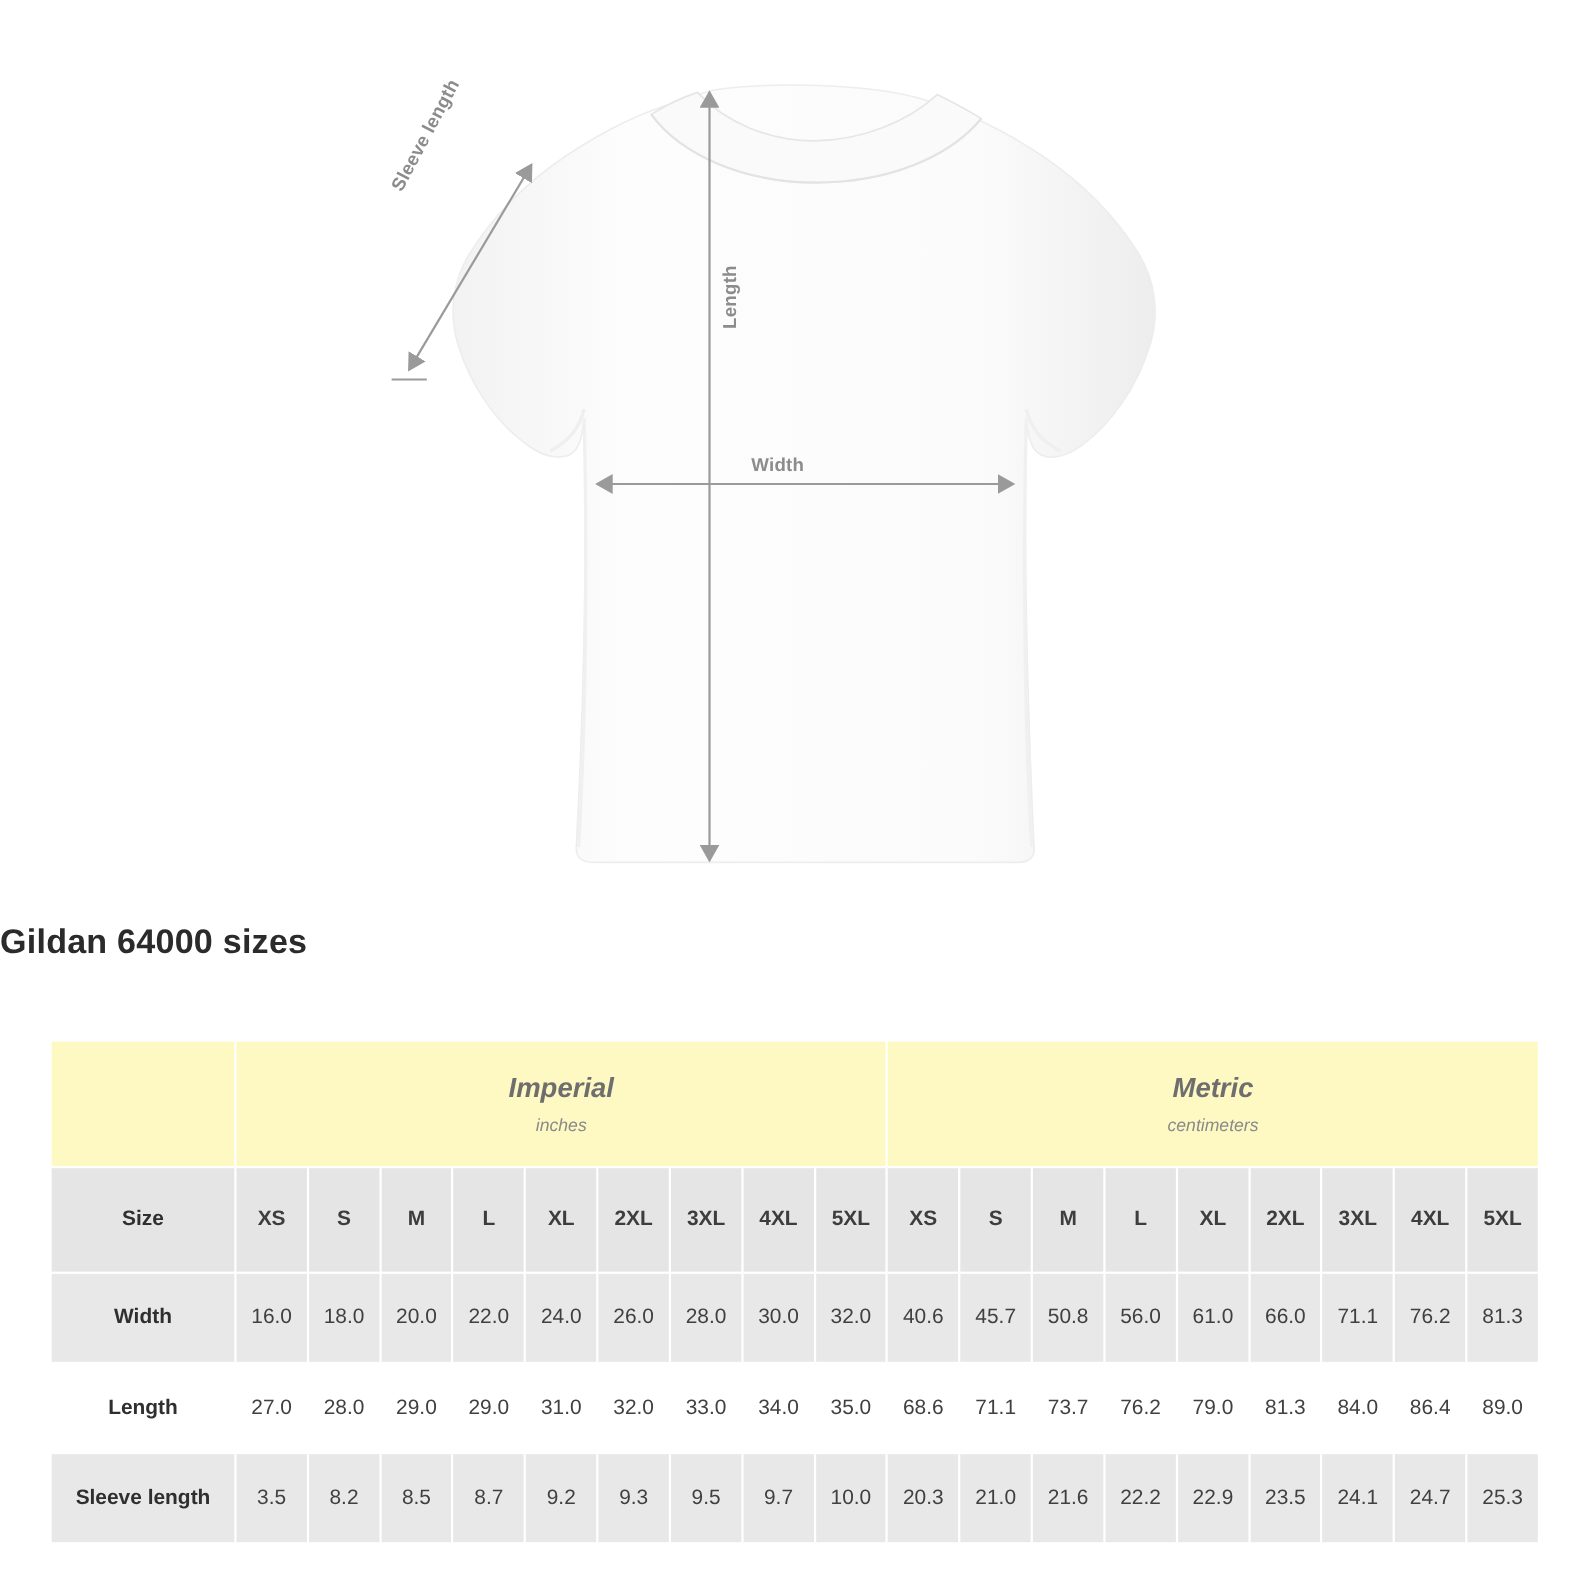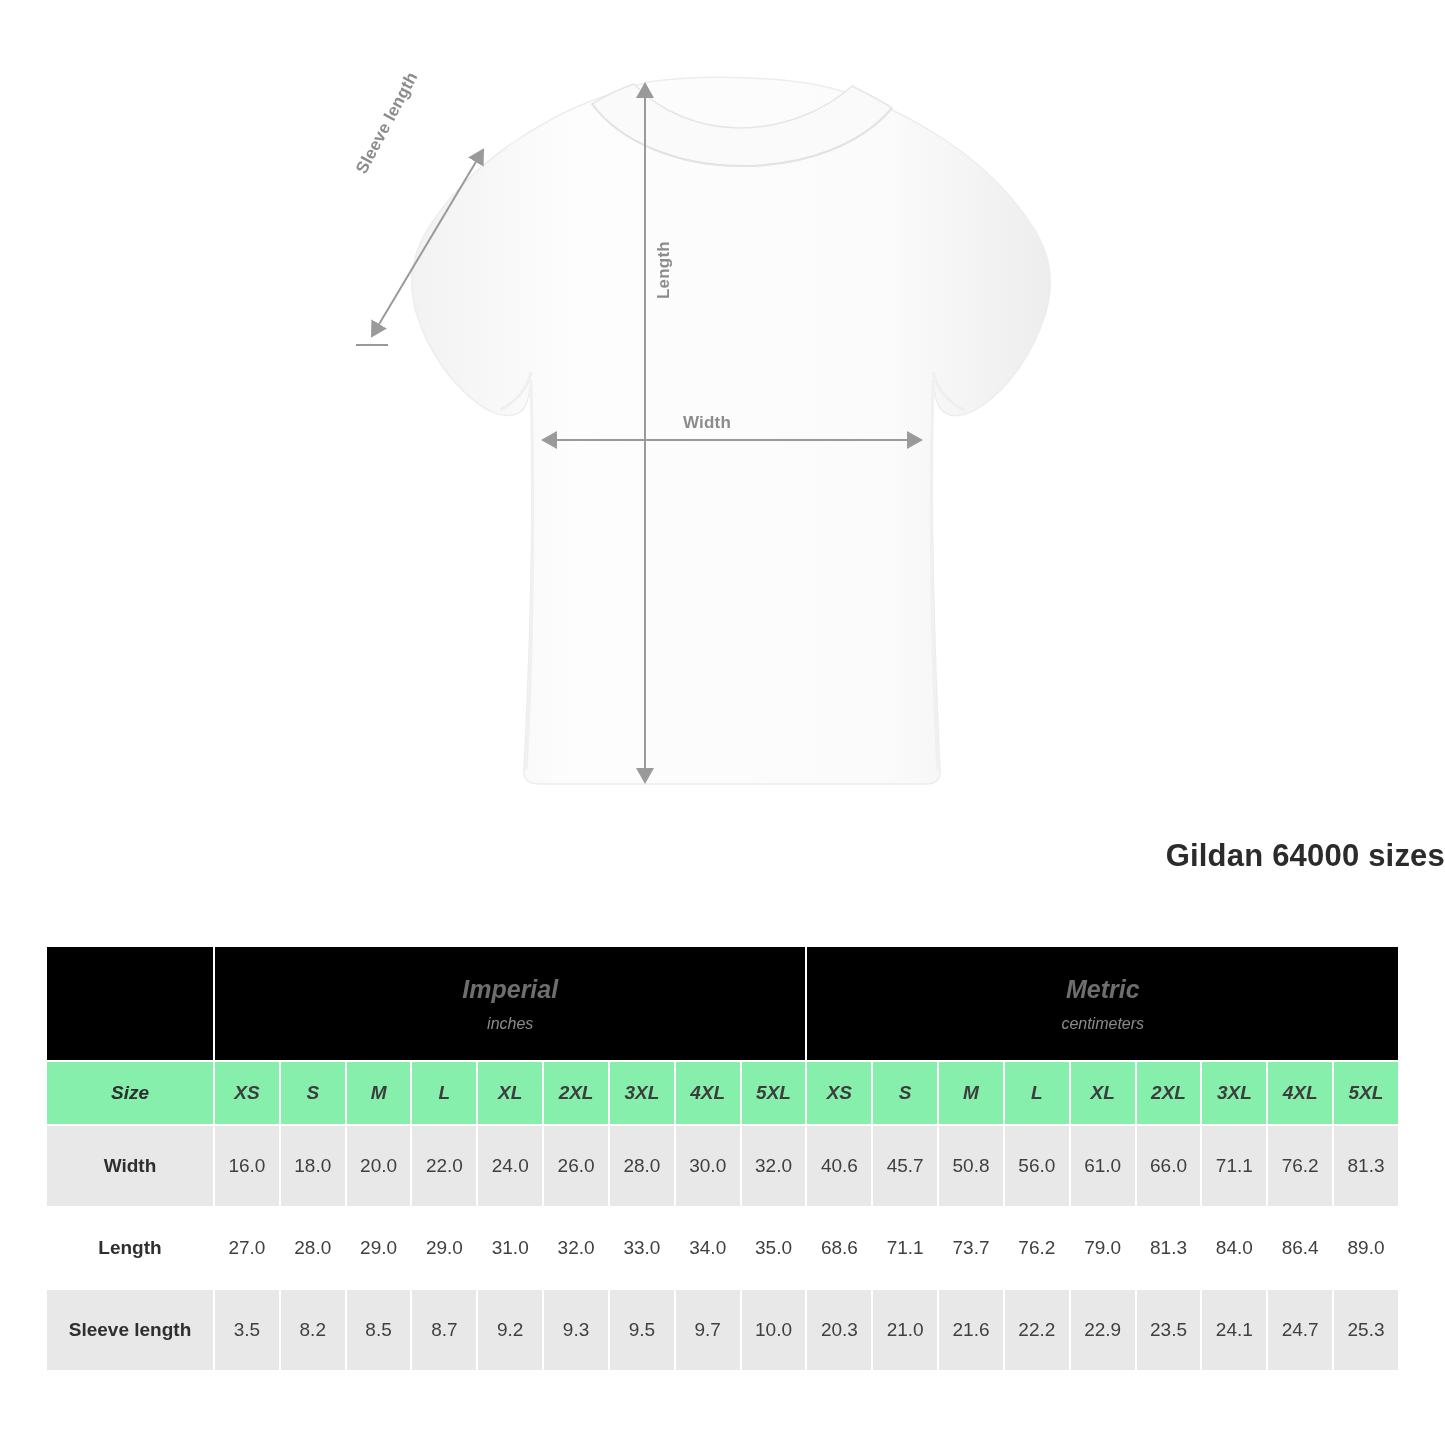--- a/index.html
+++ b/index.html
@@ -55,9 +55,8 @@
 
   
   .title-block {
-    text-align: right;
+    text-align: left;
     margin-top: 8px;
-    padding-left: 40px;
   }
   .chart-title {
     font-size: 31px;

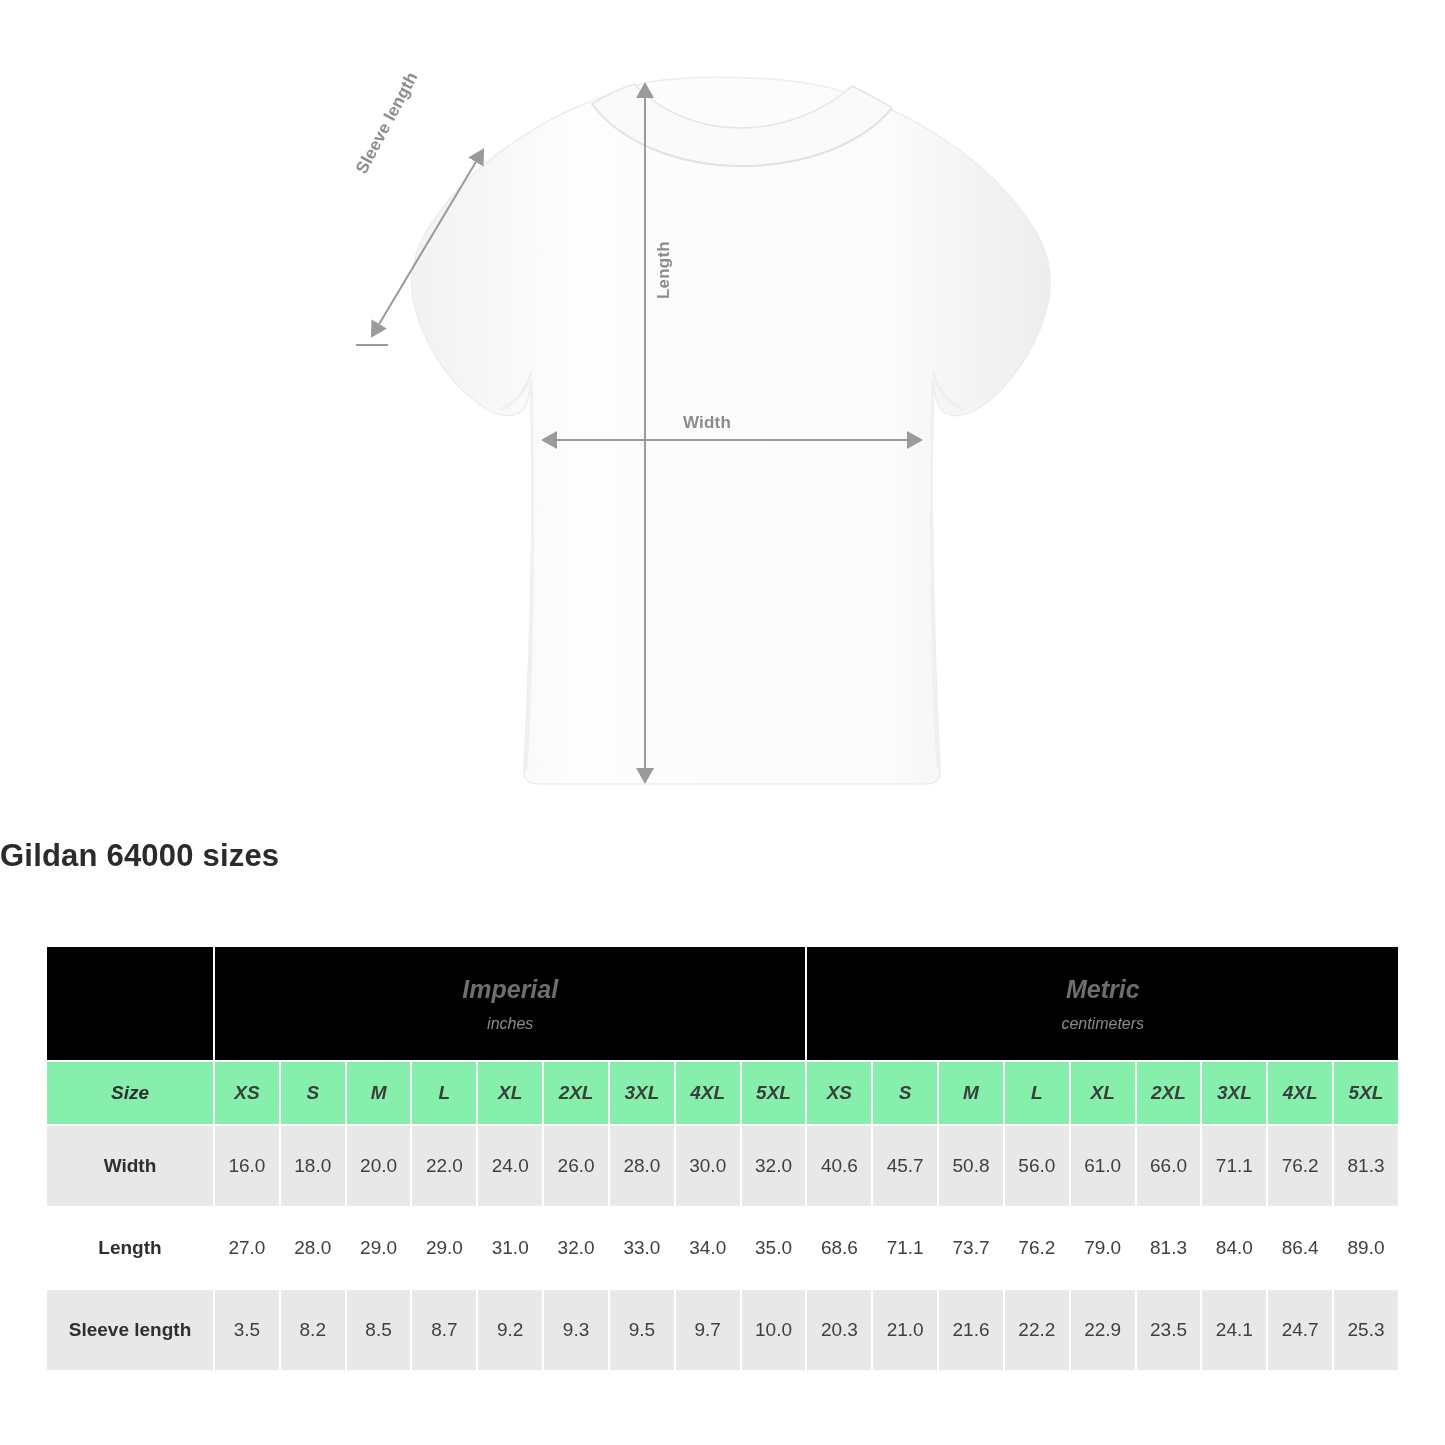--- a/index.html
+++ b/index.html
@@ -91,7 +91,7 @@
     vertical-align: middle;
   }
   .unit-head {
-    background: #000000;
+    background: #fef9c3;
     height: 115px;
     padding: 0;
   }

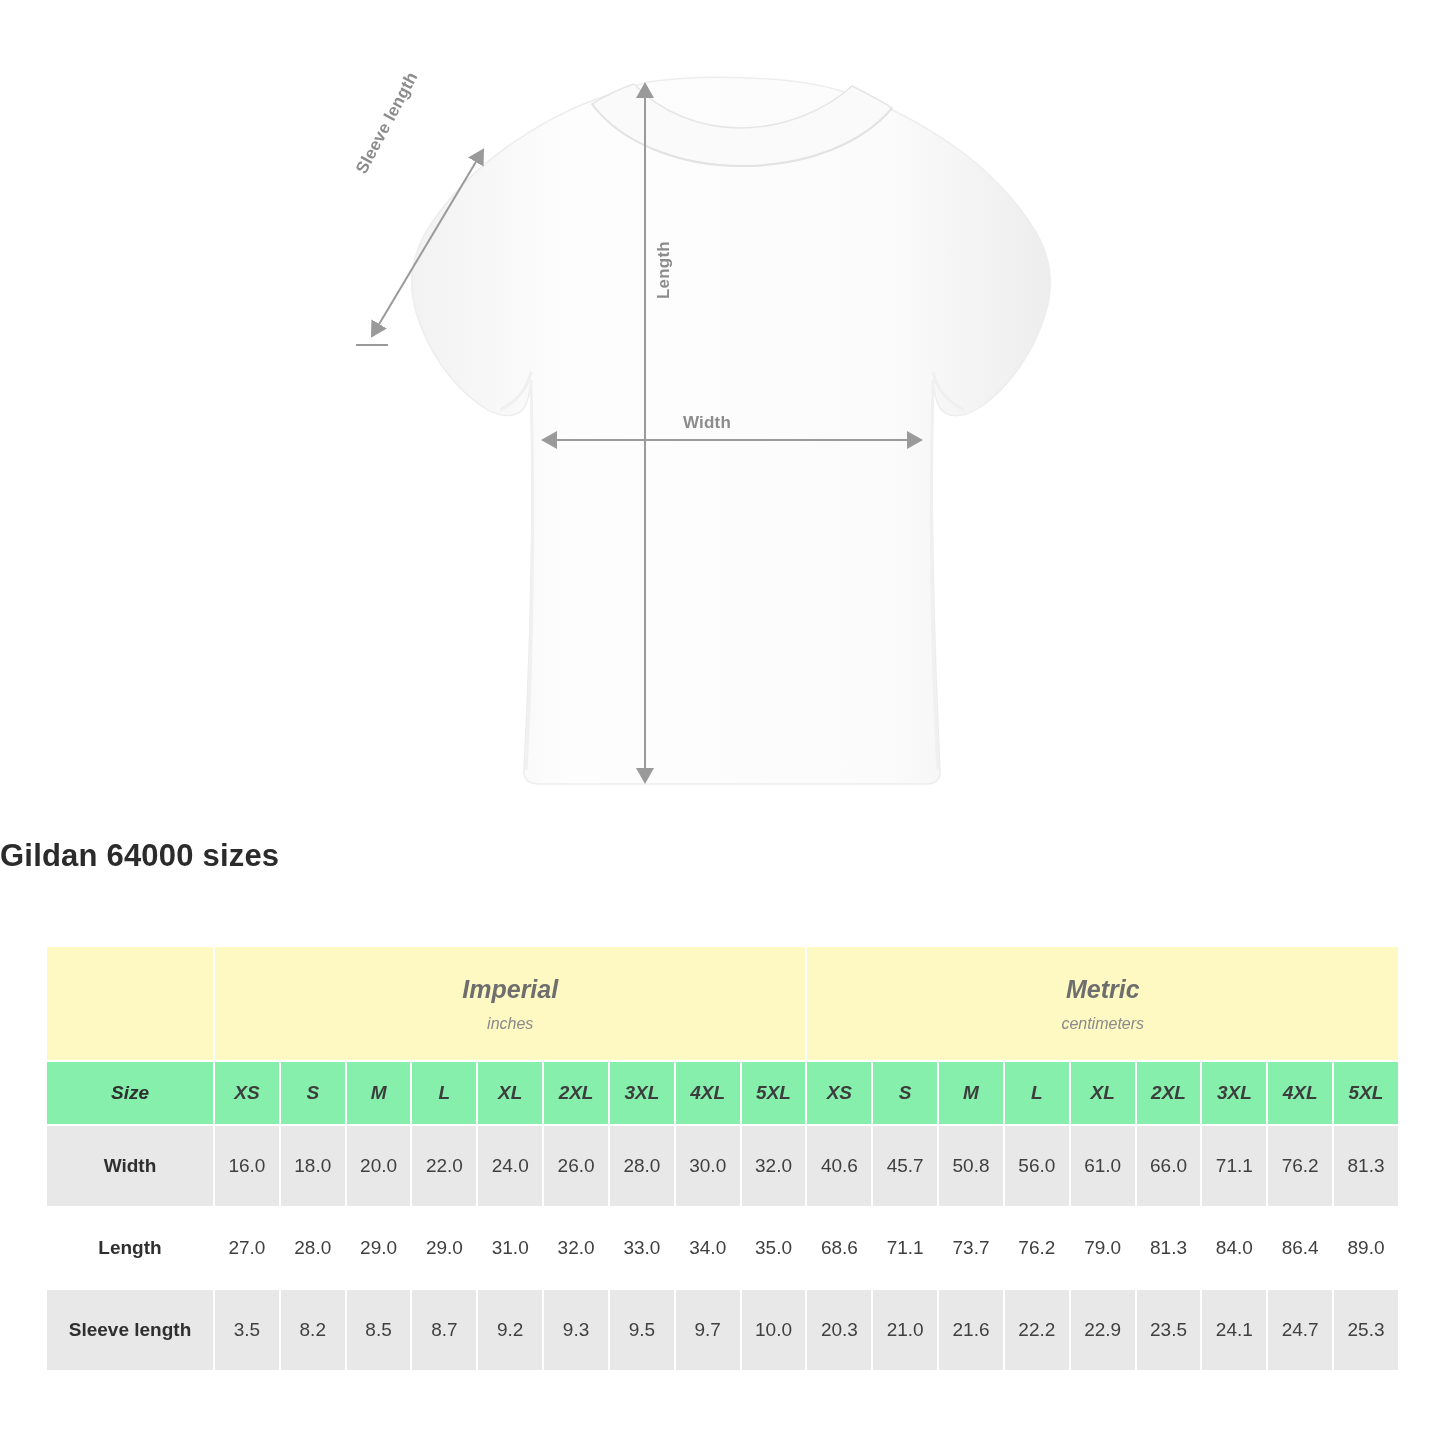--- a/index.html
+++ b/index.html
@@ -109,12 +109,11 @@
     margin-top: 11px;
   }
   .hdr-row td {
-    background: #86efac;
-    height: 64px;
+    background: #e5e5e5;
+    height: 96px;
     font-size: 19px;
     font-weight: bold;
     color: #3d3d3d;
-    font-style: italic;
   }
   .hdr-row td.rowlabel {
     font-size: 19px;

